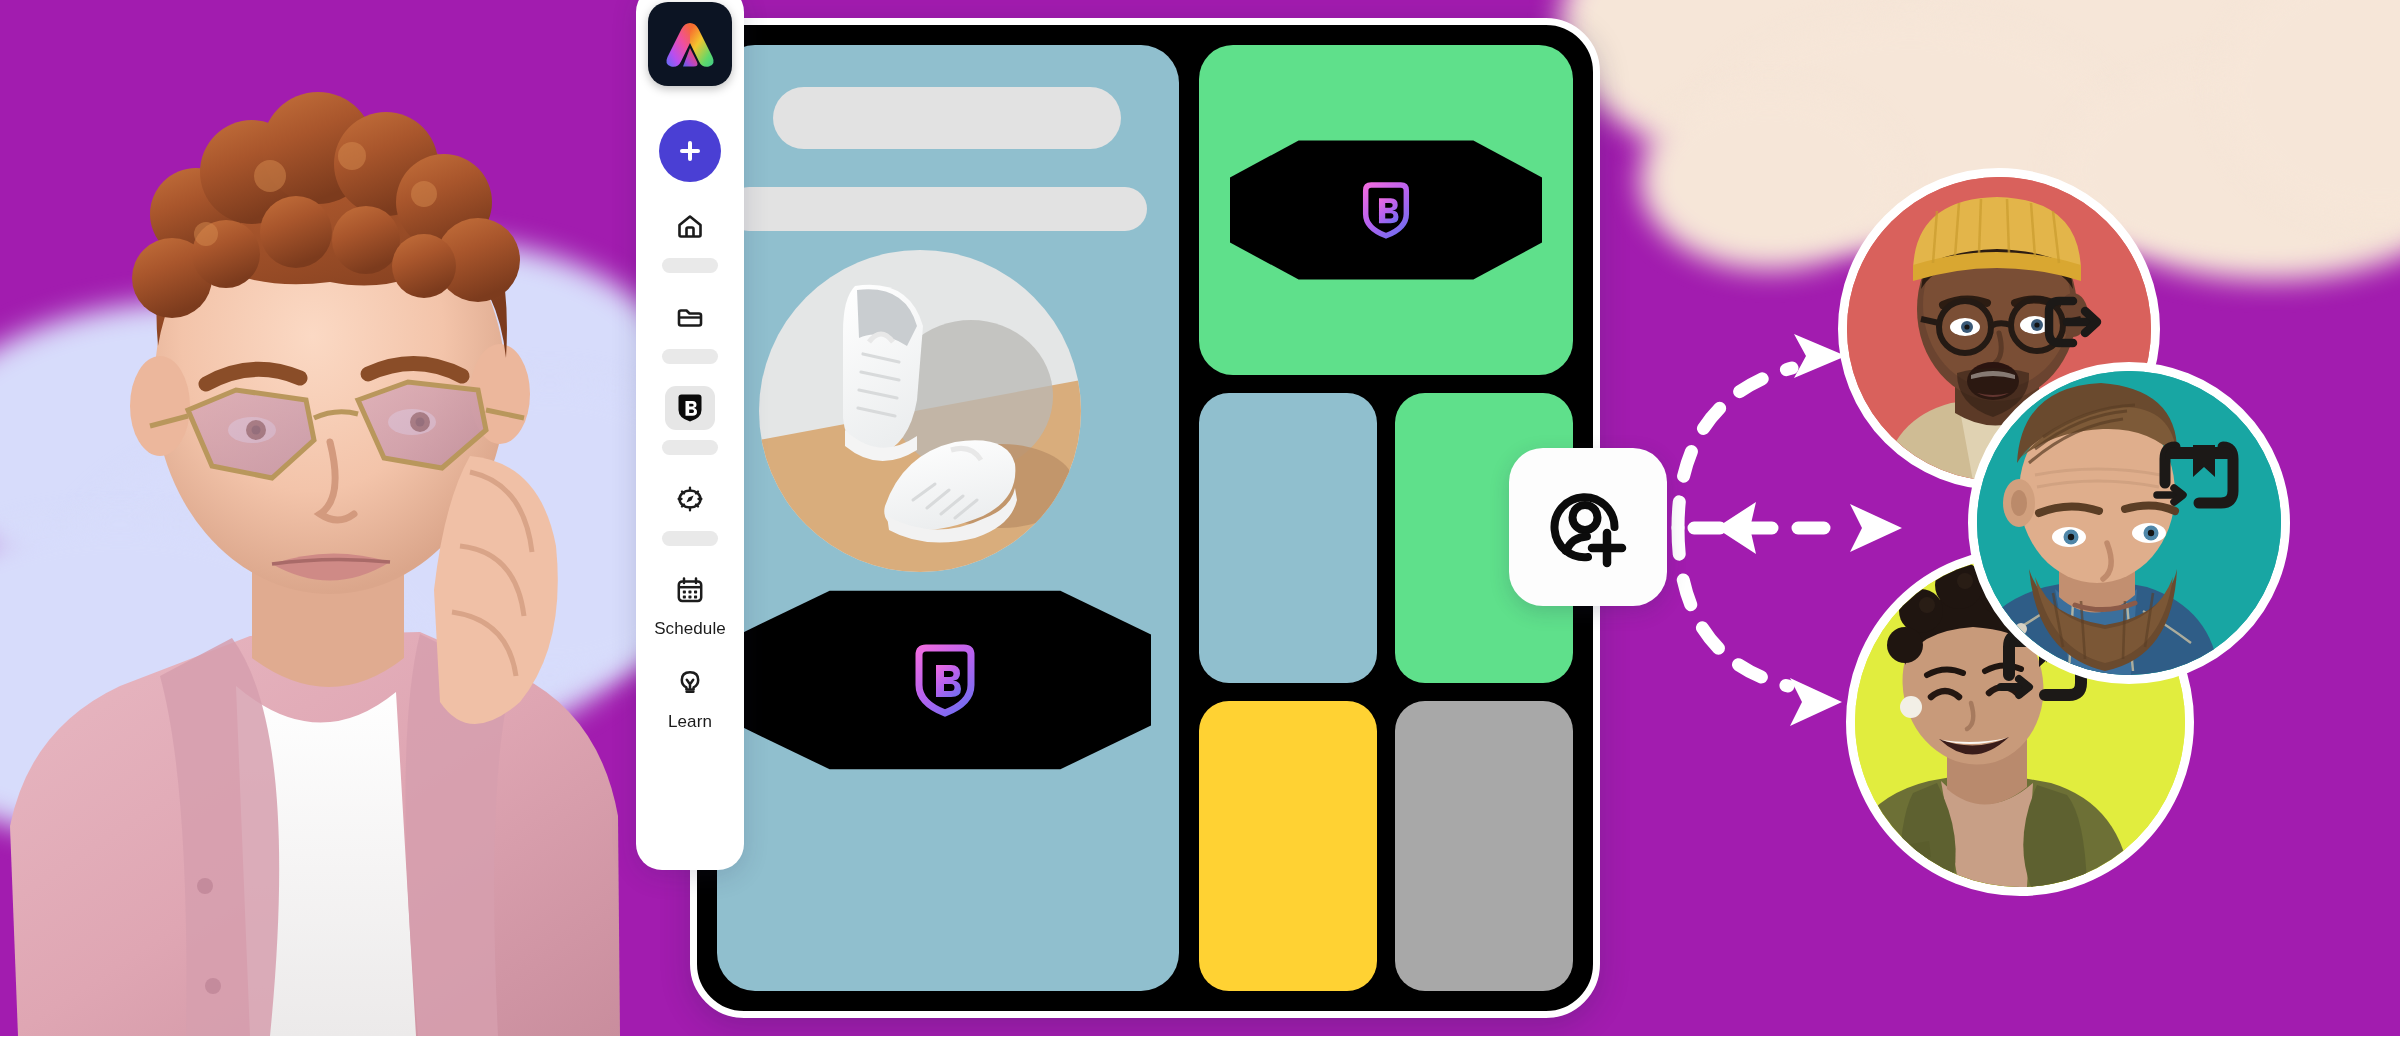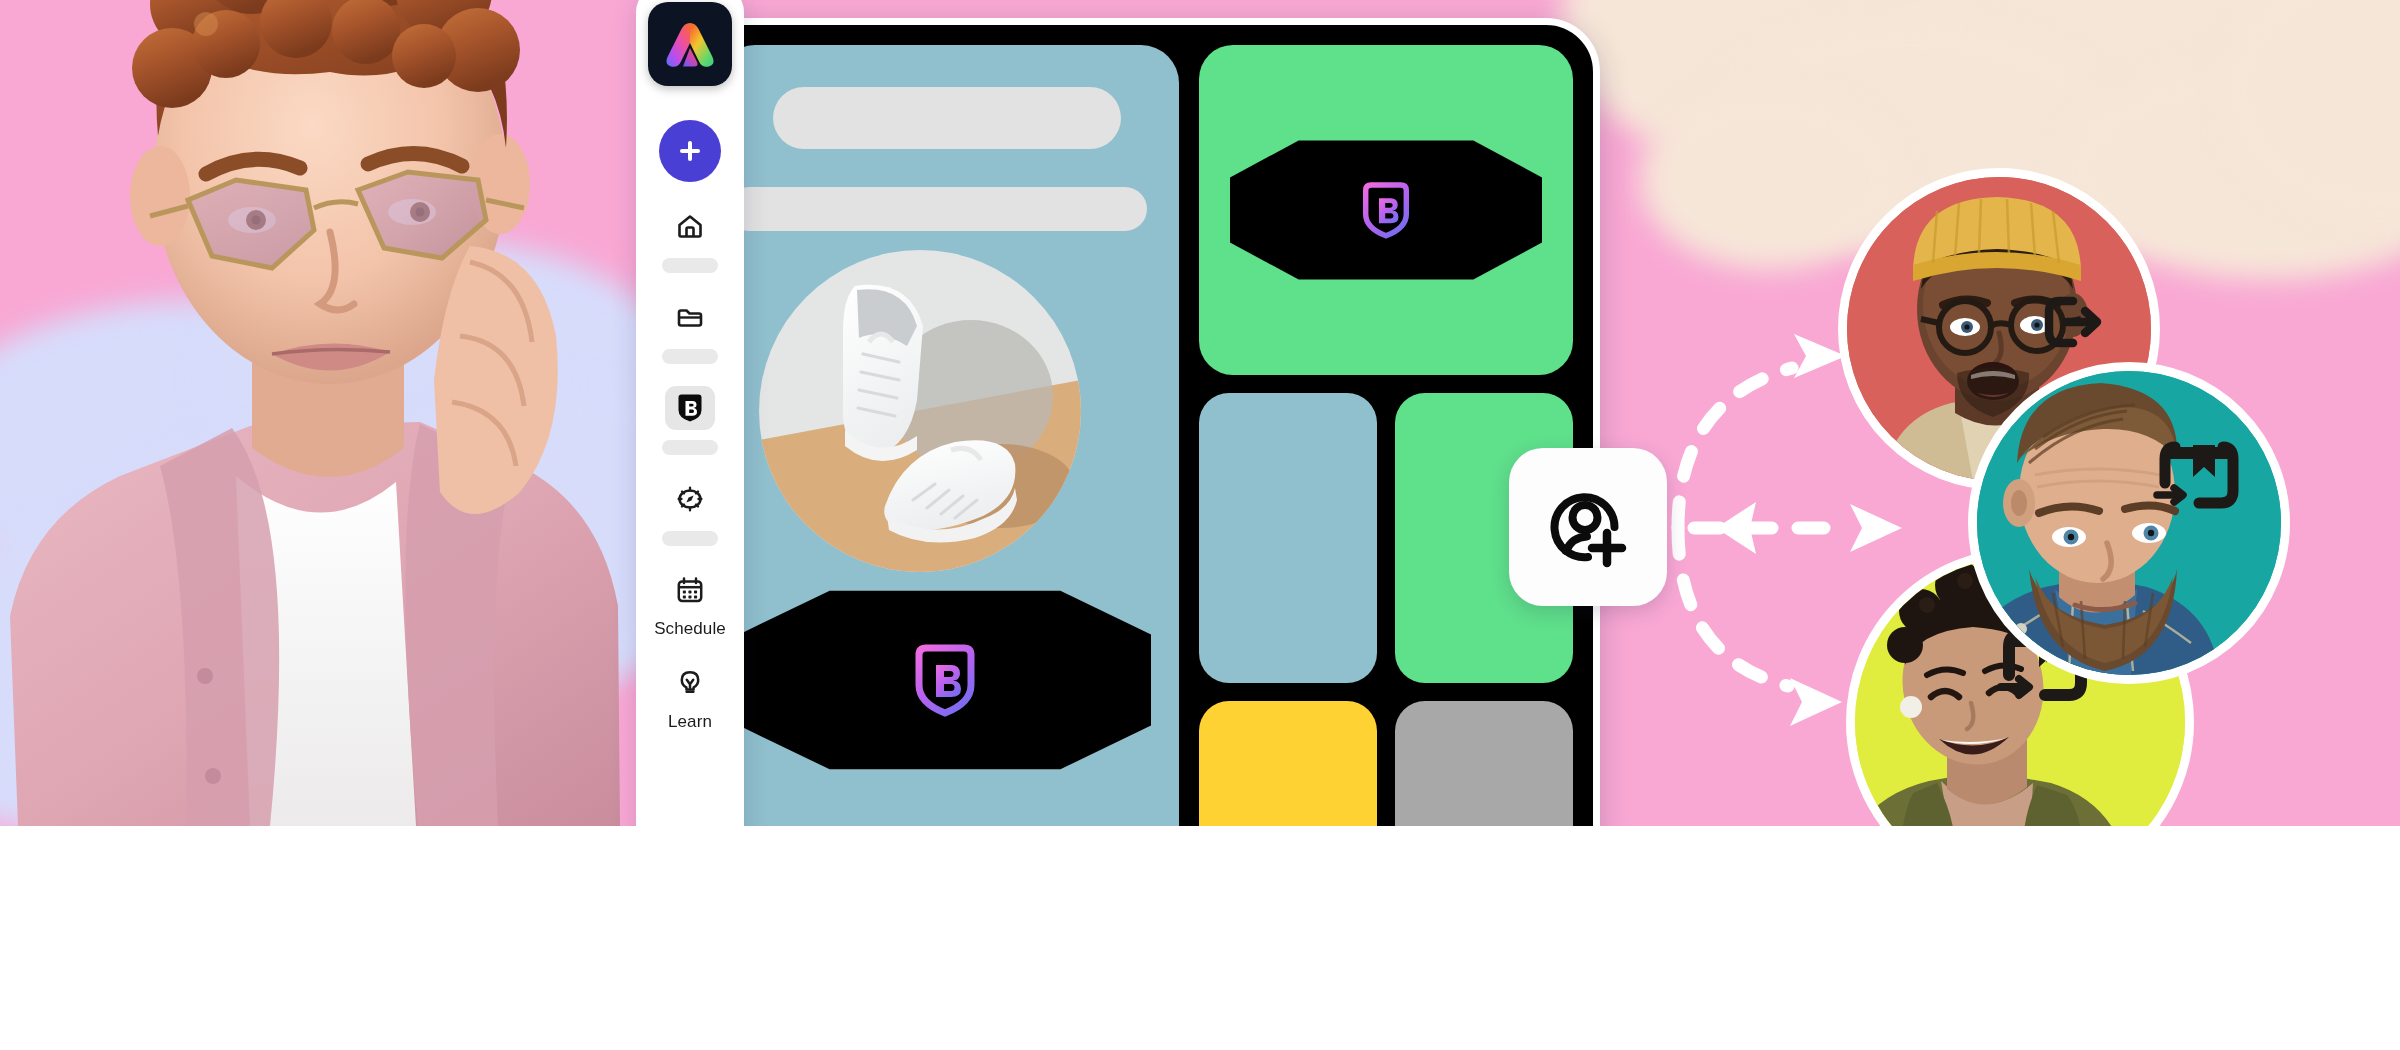--- a/index.html
+++ b/index.html
@@ -11,8 +11,8 @@
   }
   #stage {
     position: relative;
-    width: 2400px; height: 826px;
-    background: #f9a8d4;
+    width: 2400px; height: 1036px;
+    background: #a21caf;
     overflow: hidden;
   }
 

